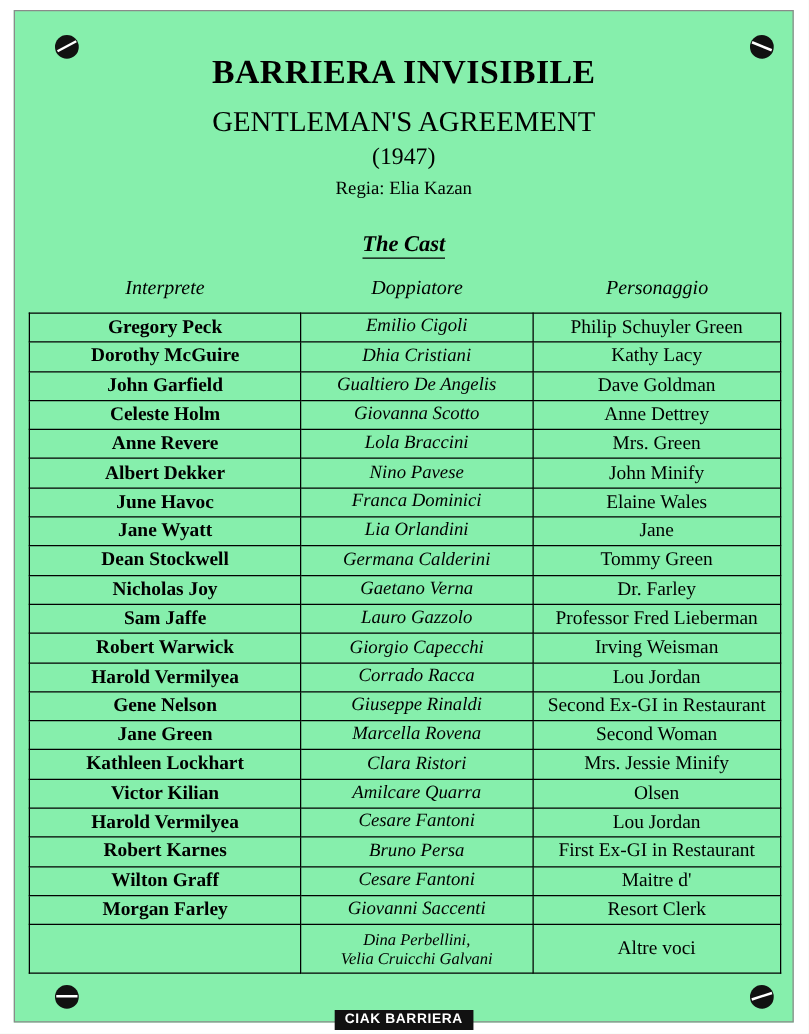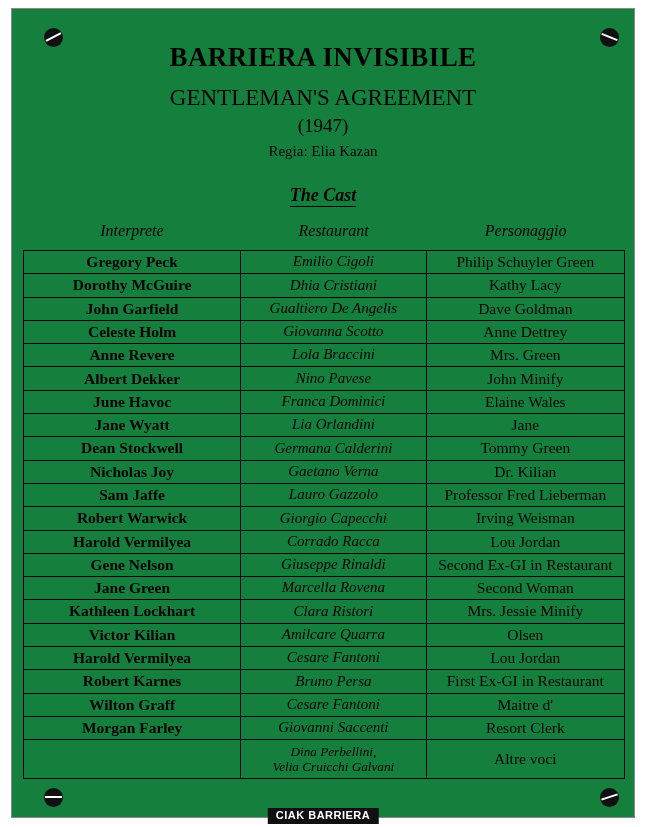--- a/index.html
+++ b/index.html
@@ -21,7 +21,7 @@
     top: 8px;
     width: 624px;
     height: 810px;
-    background: #15803d;
+    background: #86efac;
     border: 1px solid #8a8a8a;
     box-sizing: border-box;
   }

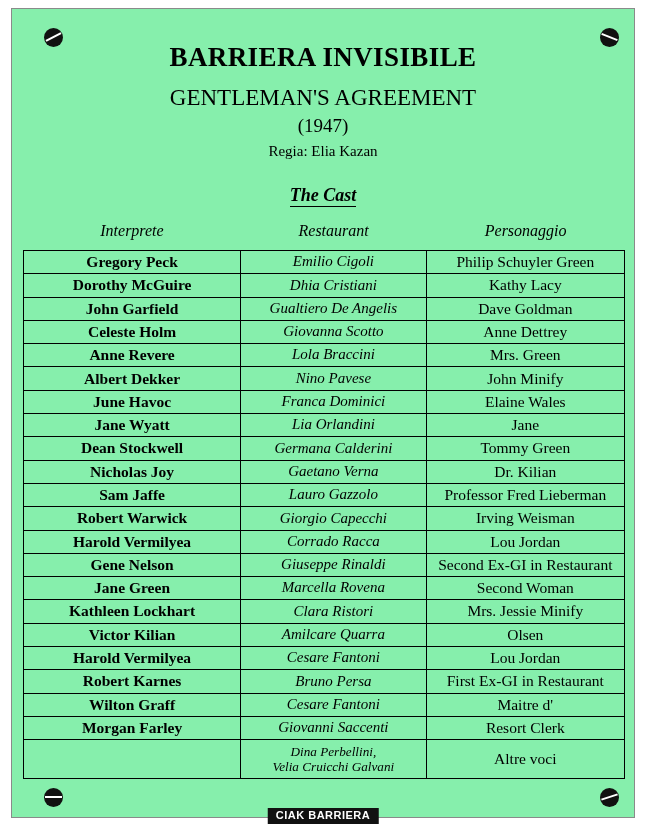--- a/index.html
+++ b/index.html
@@ -190,7 +190,7 @@
 
   <div class="col-headers">
     <div class="ch1">Interprete</div>
-    <div class="ch2">Restaurant</div>
+    <div class="ch2">Doppiatore</div>
     <div class="ch3">Personaggio</div>
   </div>
 

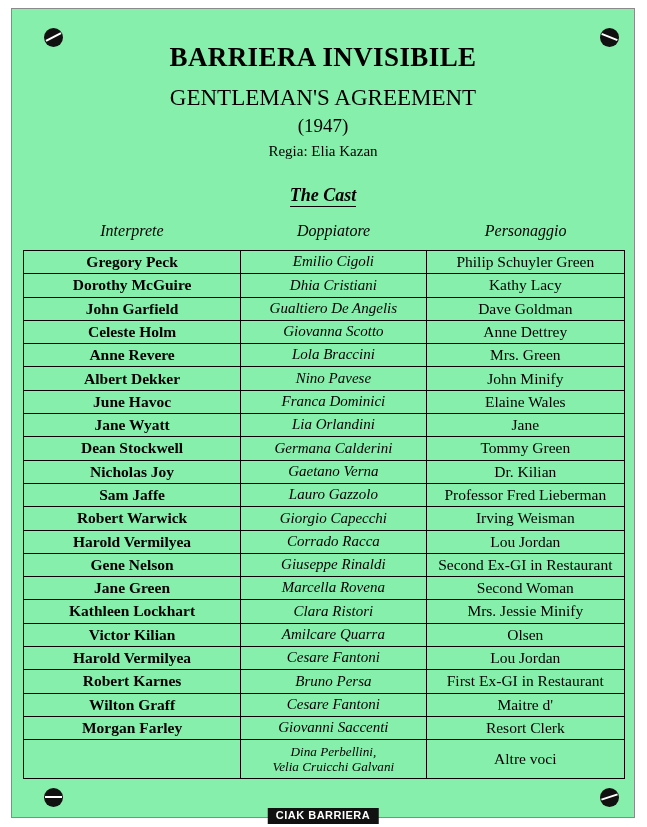--- a/index.html
+++ b/index.html
@@ -244,7 +244,7 @@
         <tr>
           <td class="c-actor">Nicholas Joy</td>
           <td class="c-voice">Gaetano Verna</td>
-          <td class="c-role">Dr. Kilian</td>
+          <td class="c-role">Dr. Farley</td>
         </tr>
         <tr>
           <td class="c-actor">Sam Jaffe</td>

